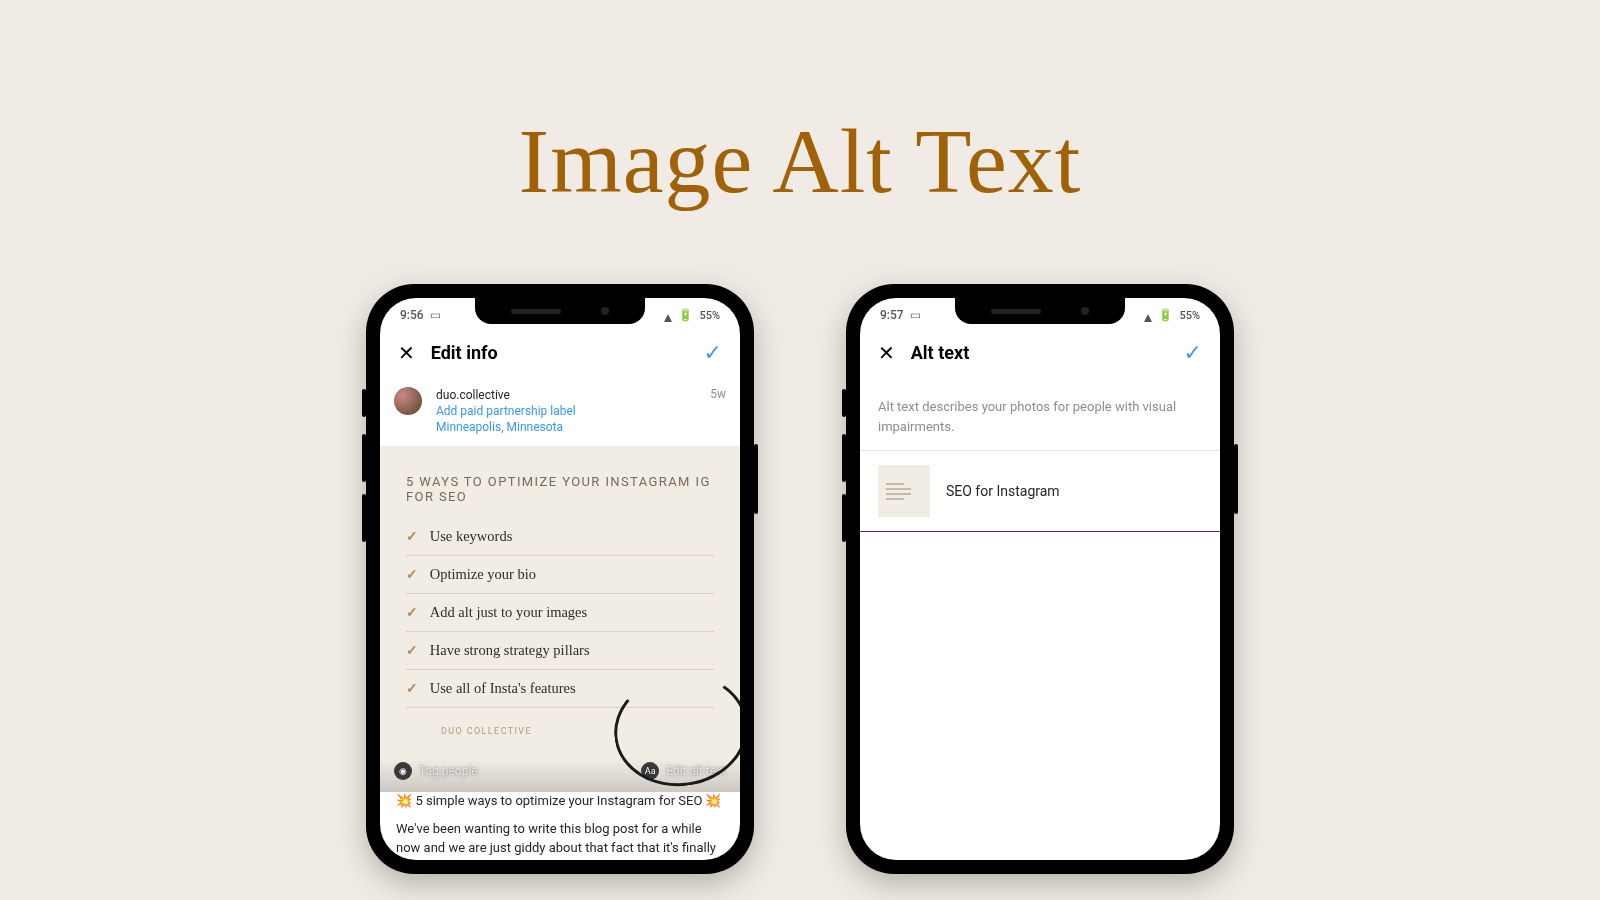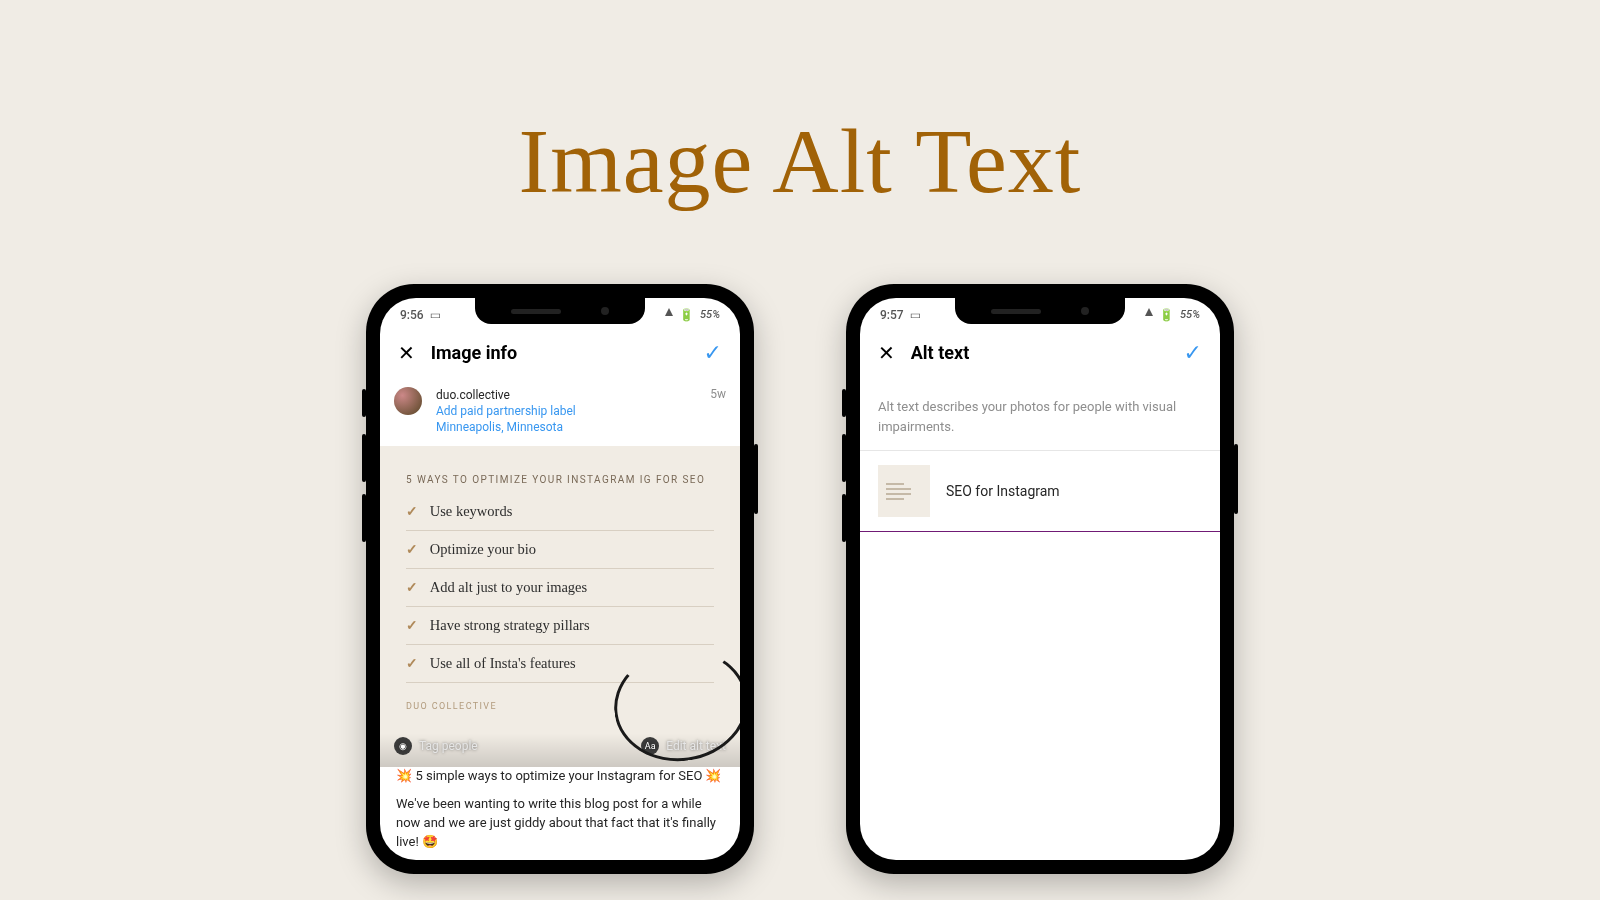--- a/index.html
+++ b/index.html
@@ -92,7 +92,7 @@
     font-weight: 500;
     color: #555;
   }
-  .status-left, .status-right { display: flex; align-items: flex-start; gap: 6px; }
+  .status-left, .status-right { display: flex; align-items: flex-end; gap: 6px; }
   .tri { width:0; height:0; border-left:4px solid transparent; border-right:4px solid transparent; border-bottom:8px solid #555; display:inline-block;}
   .status-right .batt { font-size: 11px; font-style: italic; }
 

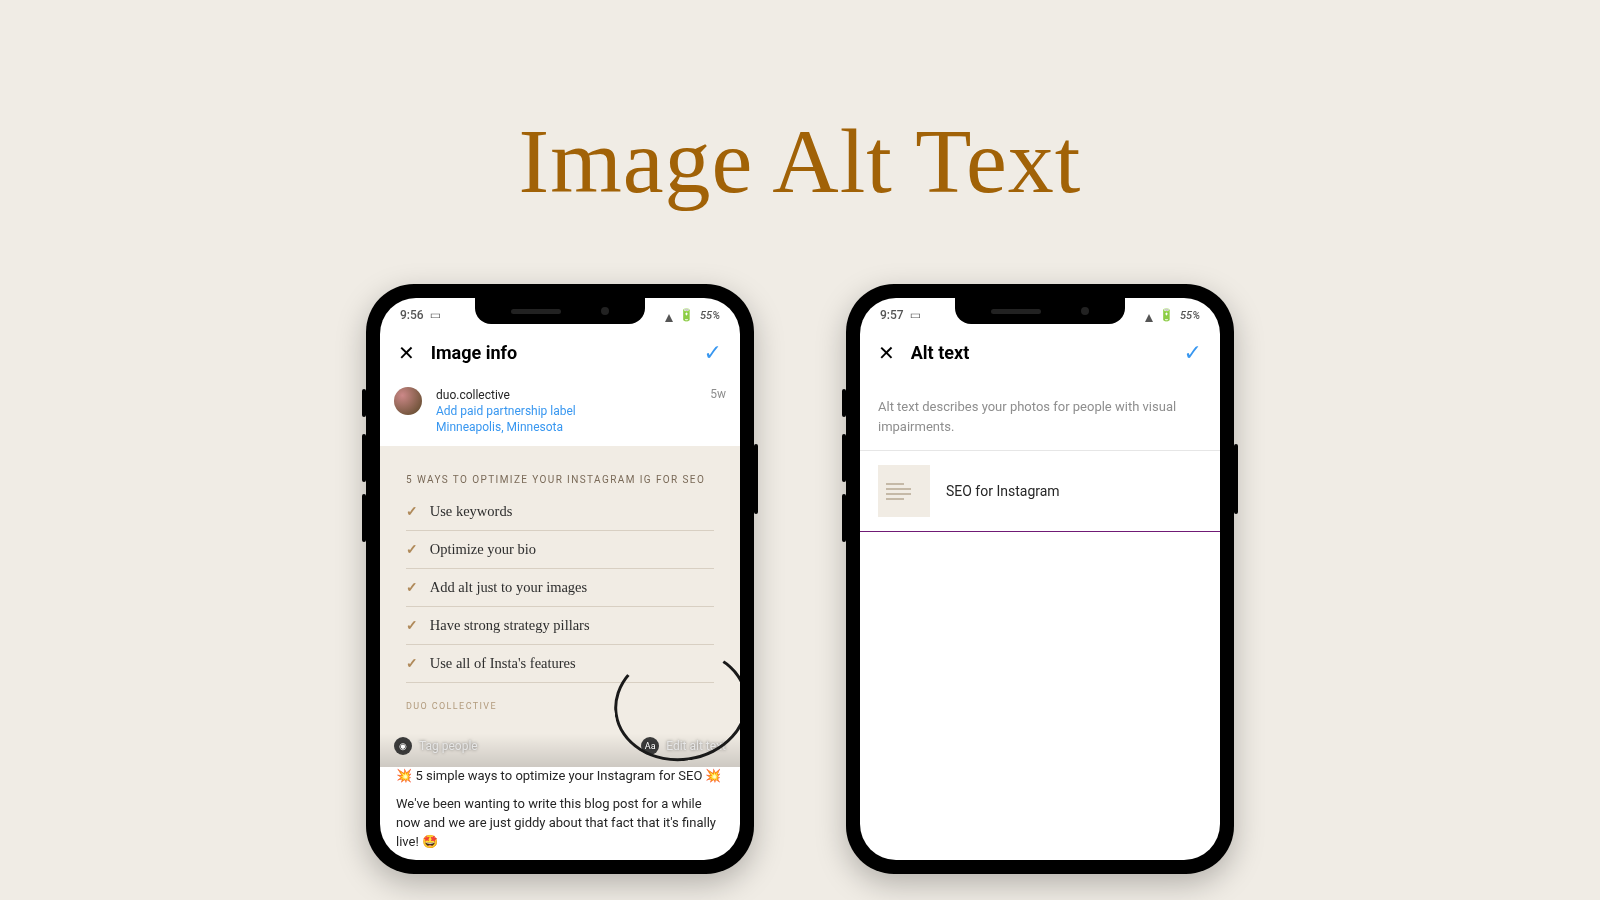--- a/index.html
+++ b/index.html
@@ -94,7 +94,7 @@
   }
   .status-left, .status-right { display: flex; align-items: flex-end; gap: 6px; }
   .tri { width:0; height:0; border-left:4px solid transparent; border-right:4px solid transparent; border-bottom:8px solid #555; display:inline-block;}
-  .status-right .batt { font-size: 11px; font-style: italic; }
+  .status-right .batt { font-size: 11px; }
 
   .header-row {
     display: flex;

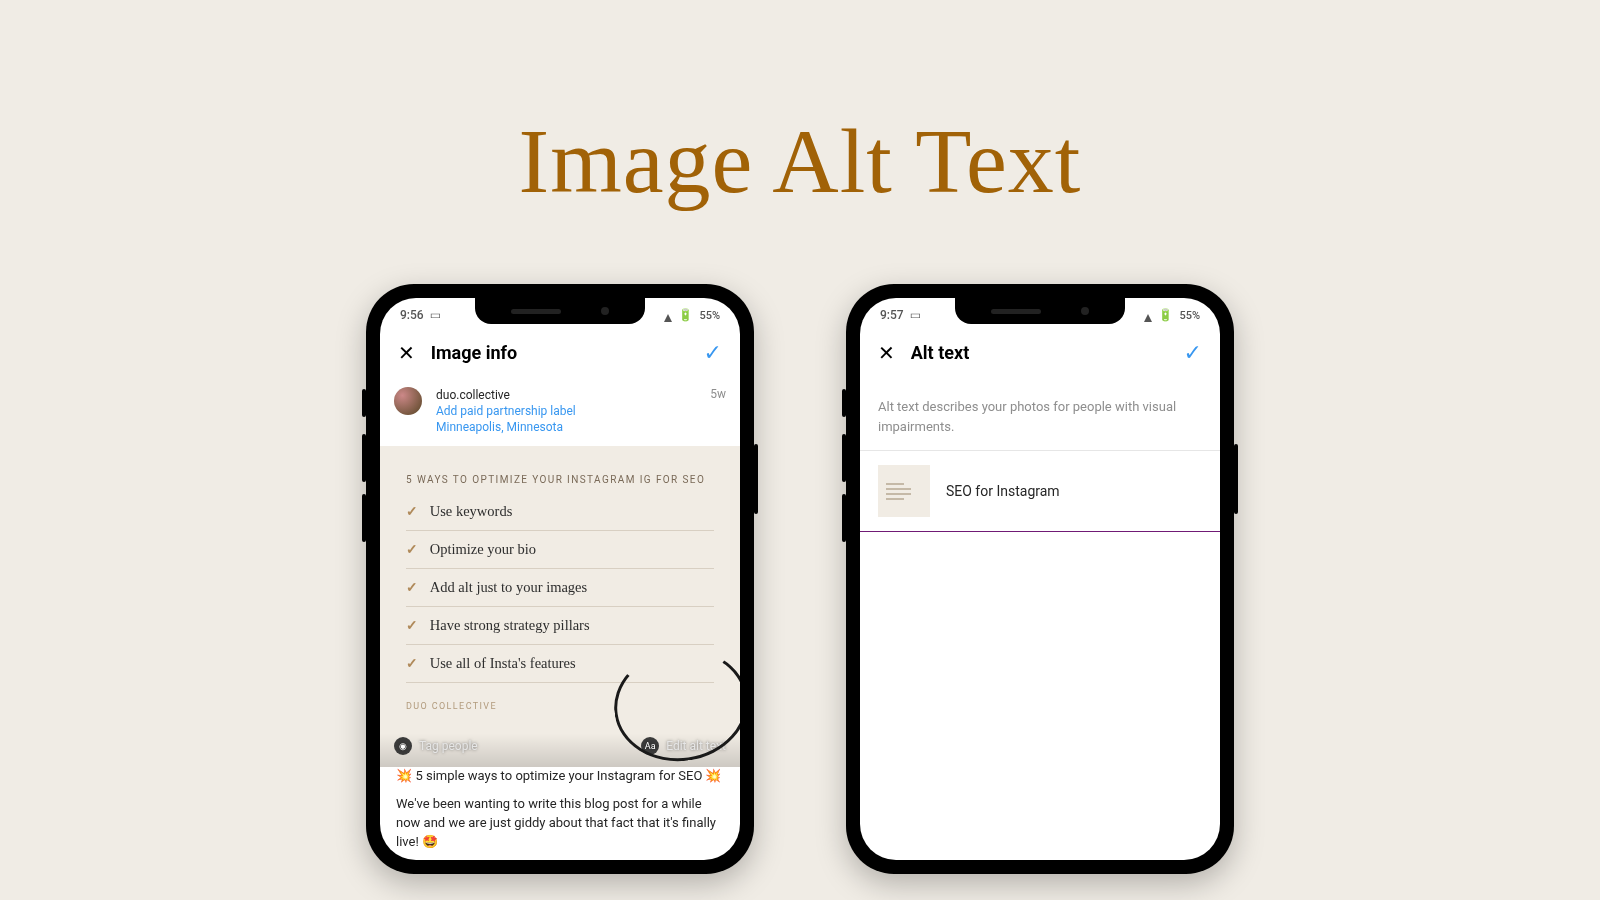--- a/index.html
+++ b/index.html
@@ -257,7 +257,7 @@
 
       <div class="header-row">
         <span class="close-x">✕</span>
-        <span class="header-title">Image info</span>
+        <span class="header-title">Edit info</span>
         <span class="check">✓</span>
       </div>
 

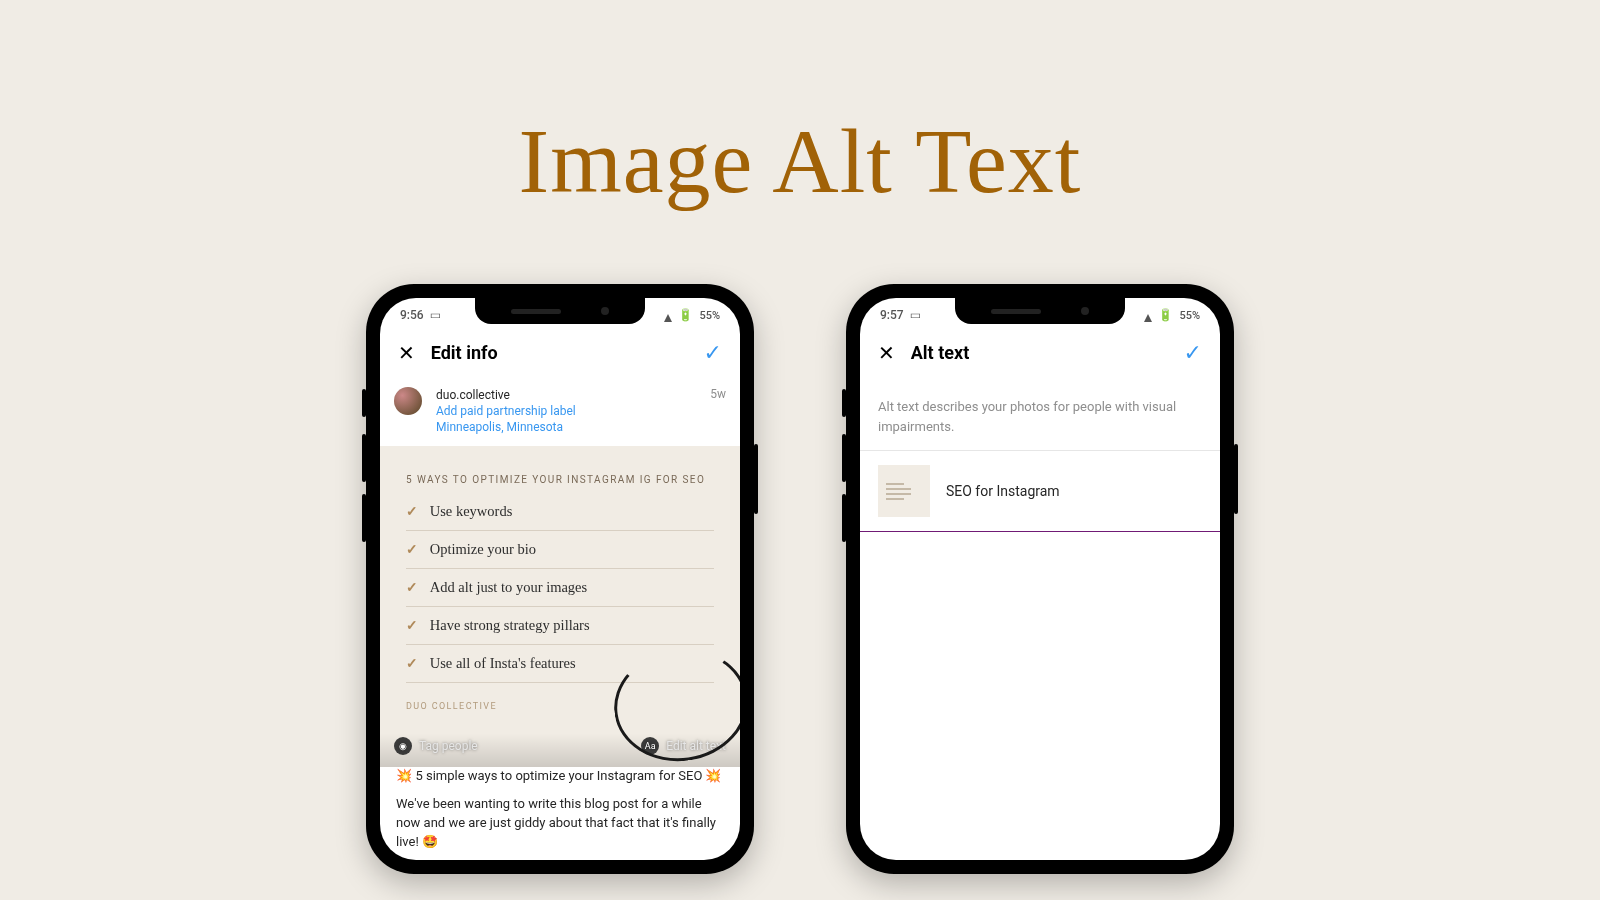--- a/index.html
+++ b/index.html
@@ -140,10 +140,10 @@
     position: relative;
   }
   .post-img-title {
-    font-size: 10px;
+    font-size: 13px;
     letter-spacing: 1.4px;
     color: #7a6a58;
-    margin-bottom: 8px;
+    margin-bottom: 14px;
   }
   .tip-row {
     display: flex;

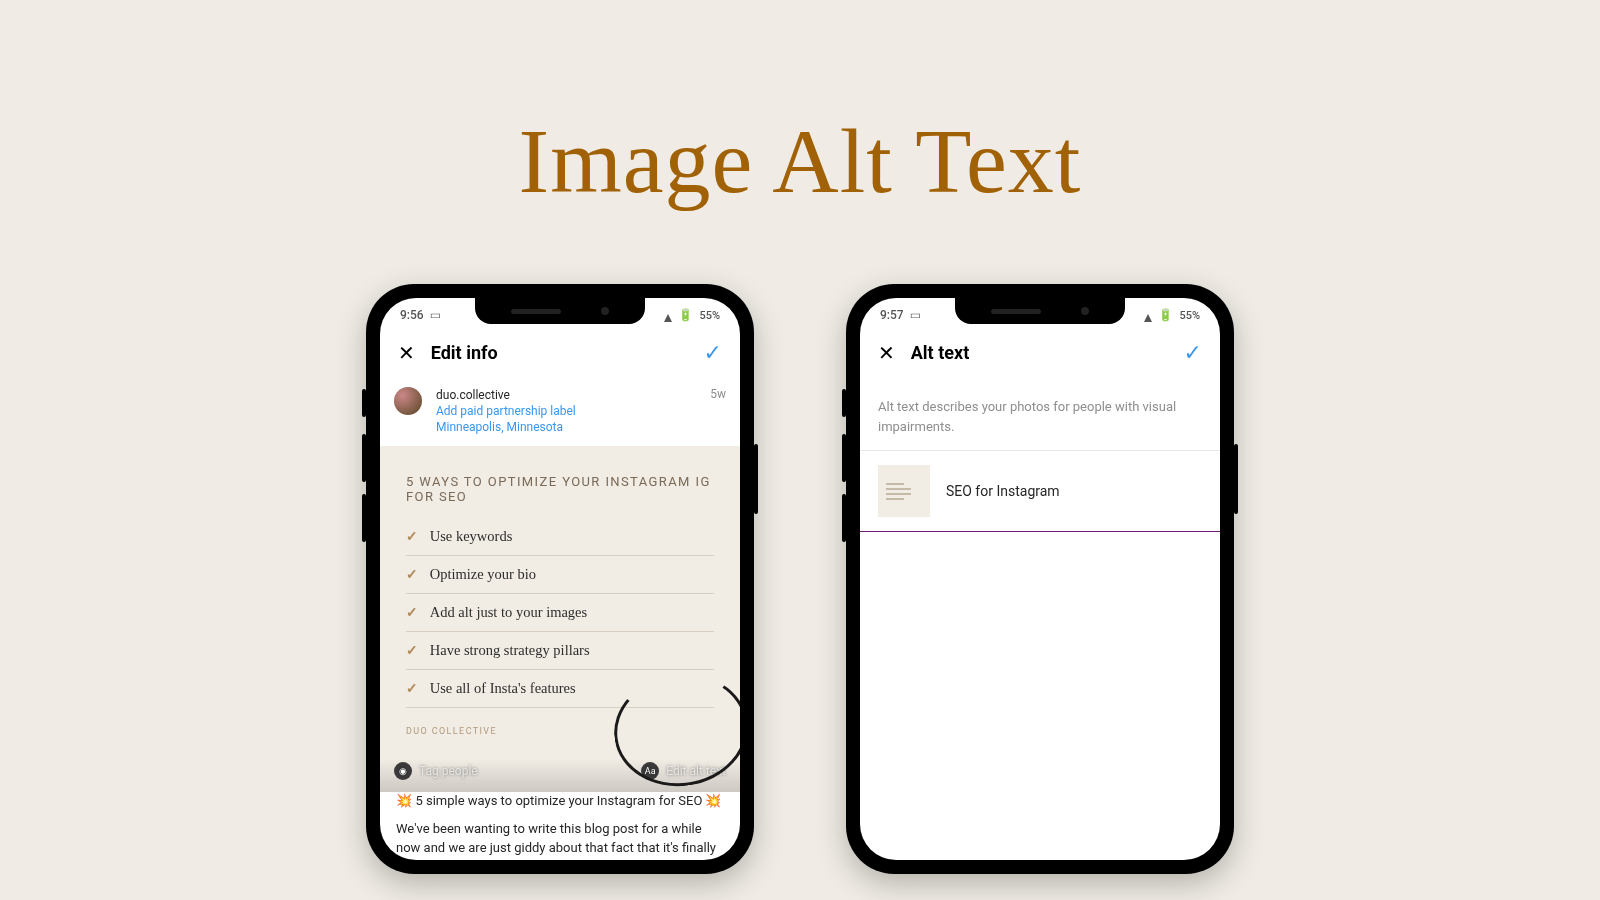--- a/index.html
+++ b/index.html
@@ -162,6 +162,7 @@
     letter-spacing: 1.4px;
     color: #b29b7d;
     margin-top: 18px;
+    margin-left: 35px;
   }
   .overlay-actions {
     display: flex;

